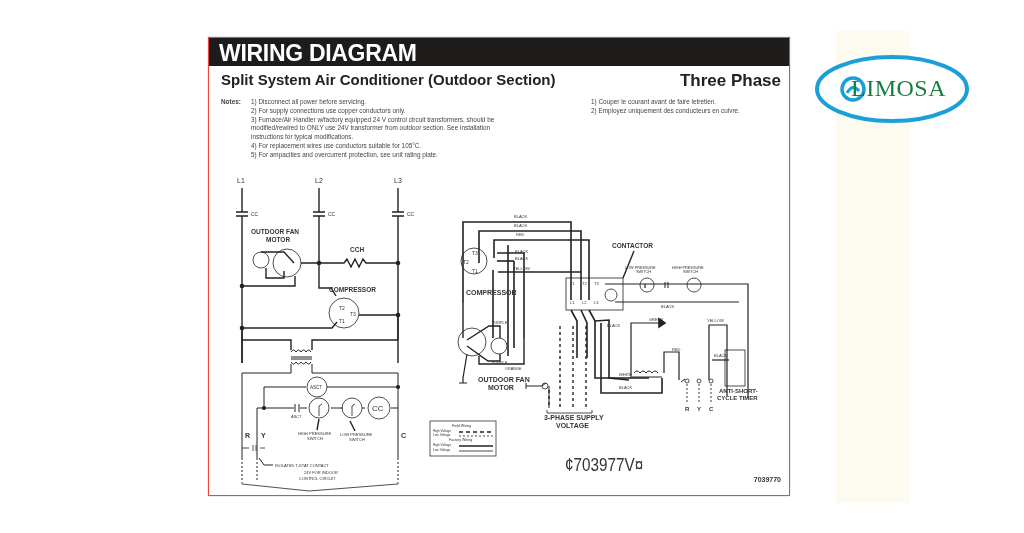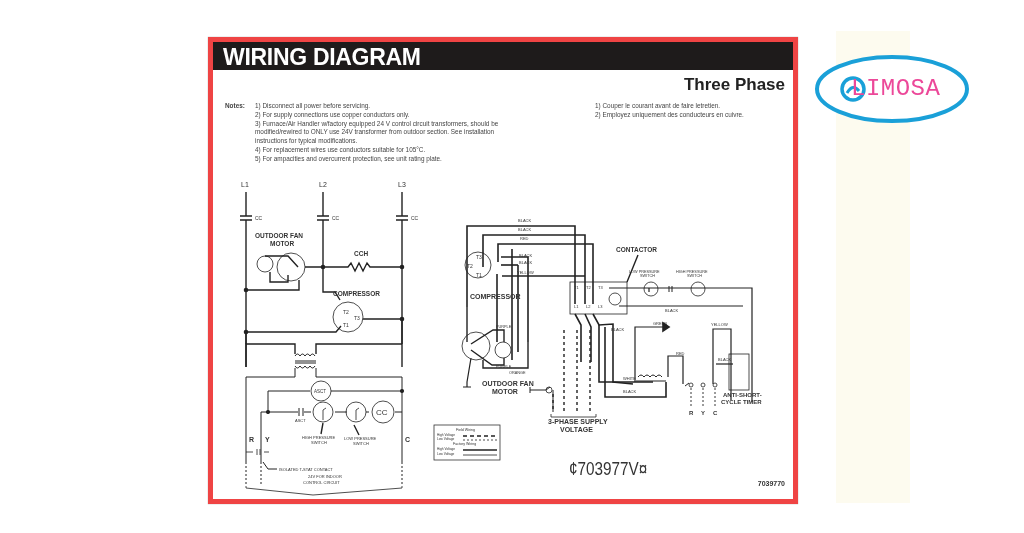--- a/index.html
+++ b/index.html
@@ -4,7 +4,7 @@
 <style>
   html,body{margin:0;padding:0;background:#ffffff;}
   body{width:1024px;height:533px;position:relative;overflow:hidden;font-family:"Liberation Sans",sans-serif;}
-  .sheet{position:absolute;left:208px;top:37px;width:580px;height:457px;background:#fff;border:5px solid #ef4444;box-shadow:0 0 1px #999;}
+  .sheet{position:absolute;left:208px;top:37px;width:580px;height:457px;background:#fff;border:1px solid #ef4444;box-shadow:0 0 1px #999;}
   .titlebar{position:absolute;left:0;top:0;width:580px;height:28px;background:#1e1b1b;}
   .titlebar span{position:absolute;left:10px;top:2px;color:#fff;font-weight:bold;font-size:23px;letter-spacing:-0.3px;}
   .subtitle{position:absolute;left:12px;top:33px;font-weight:bold;font-size:15px;color:#222;}

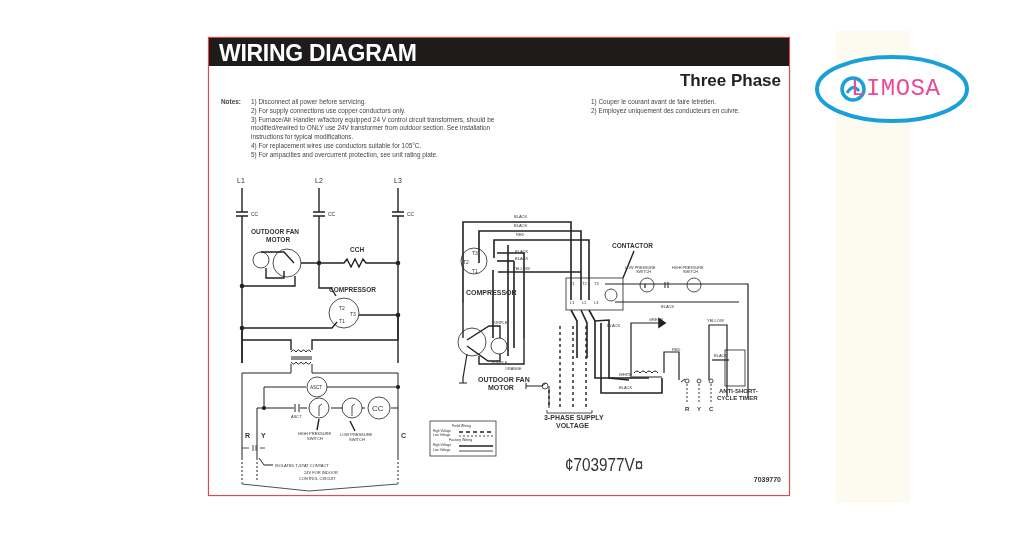--- a/index.html
+++ b/index.html
@@ -38,6 +38,7 @@
   <div class="titlebar">
     <span>WIRING DIAGRAM</span>
   </div>
+  <div class="subtitle">Split System Air Conditioner (Outdoor Section)</div>
   <div class="phase">Three Phase</div>
 
   <div class="notes">

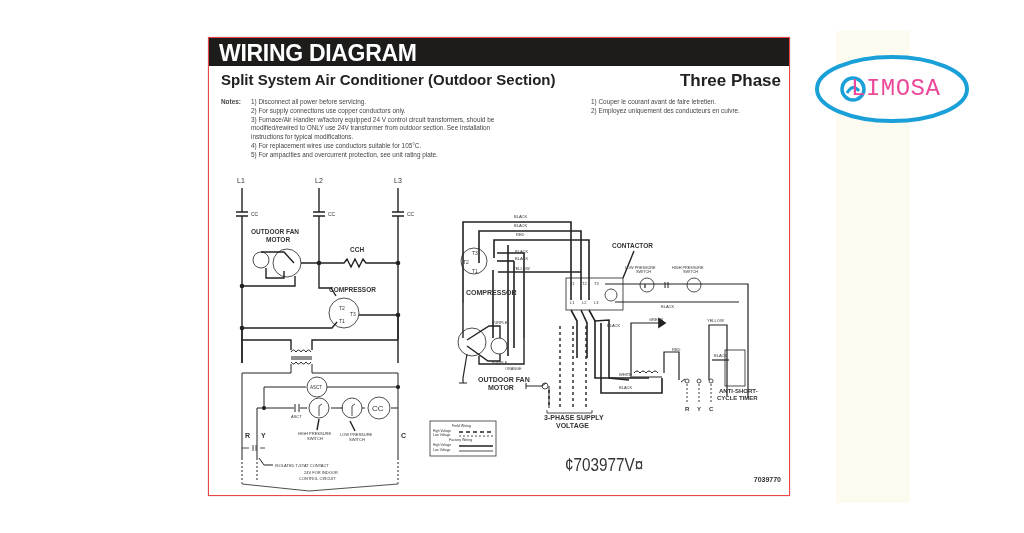--- a/index.html
+++ b/index.html
@@ -19,7 +19,7 @@
   .partno{position:absolute;right:8px;top:438px;font-size:7px;font-weight:bold;color:#333;}
   .logo-strip{position:absolute;left:836px;top:31px;width:74px;height:472px;background:#fdfbef;}
   .logo{position:absolute;left:813px;top:53px;width:158px;height:72px;}
-  .logo-text{position:absolute;left:851px;top:75px;font-family:Liberation Mono, monospace;font-size:24px;color:#ec4899;letter-spacing:0.5px;text-align:right;}
+  .logo-text{position:absolute;left:851px;top:75px;font-family:Liberation Serif, serif;font-size:24px;color:#15803d;letter-spacing:0.5px;text-align:right;}
 </style>
 </head>
 <body>

